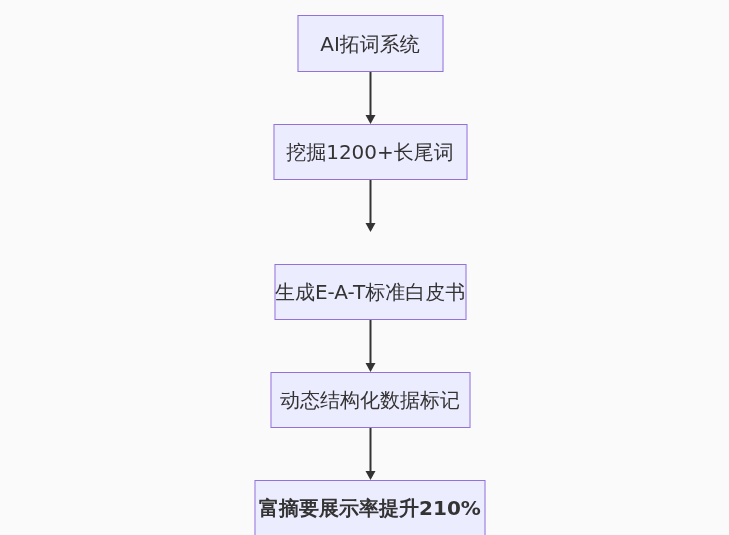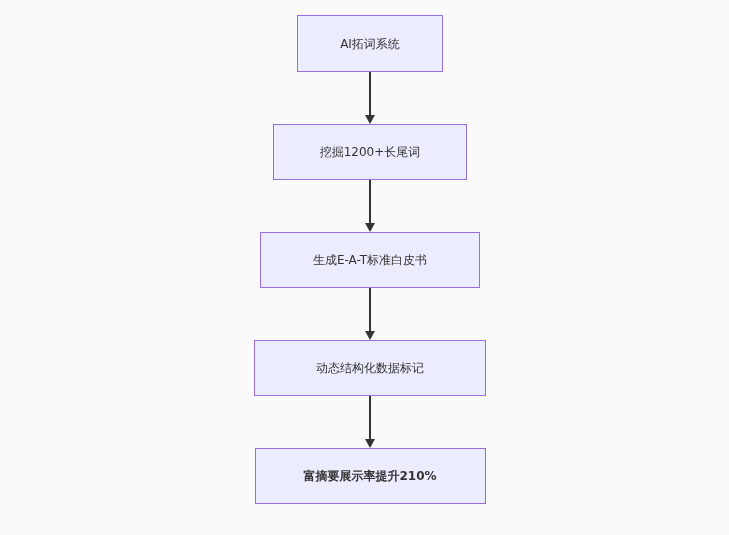--- a/index.html
+++ b/index.html
@@ -36,7 +36,7 @@
     flex: none;
   }
   .node-label {
-    font-size: 12px;
+    font-size: 20px;
     color: #333333;
     white-space: nowrap;
     line-height: 1;

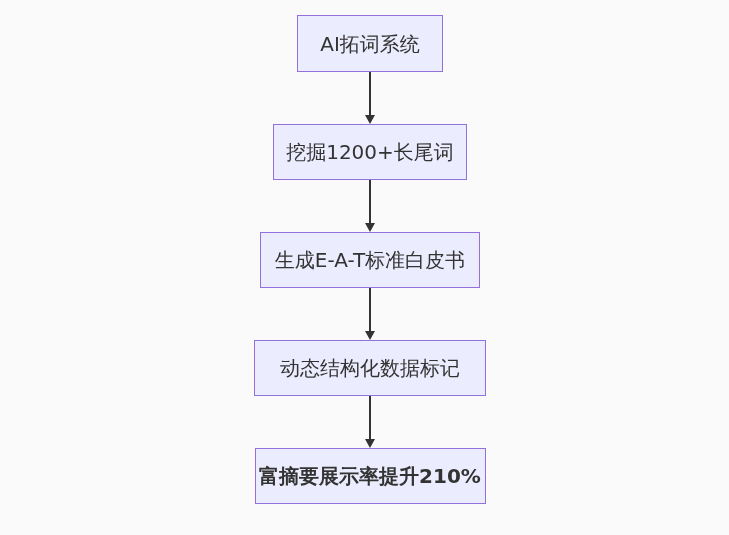--- a/index.html
+++ b/index.html
@@ -44,7 +44,7 @@
   
   .node-1 { width: 146px; height: 57px; }
   .node-2 { width: 194px; }
-  .node-3 { width: 220px; }
+  .node-3 { width: 192px; margin-top: 32px; }
   .node-4 { width: 232px; }
   .node-5 { width: 231px; font-weight: bold; }
   .arrow {

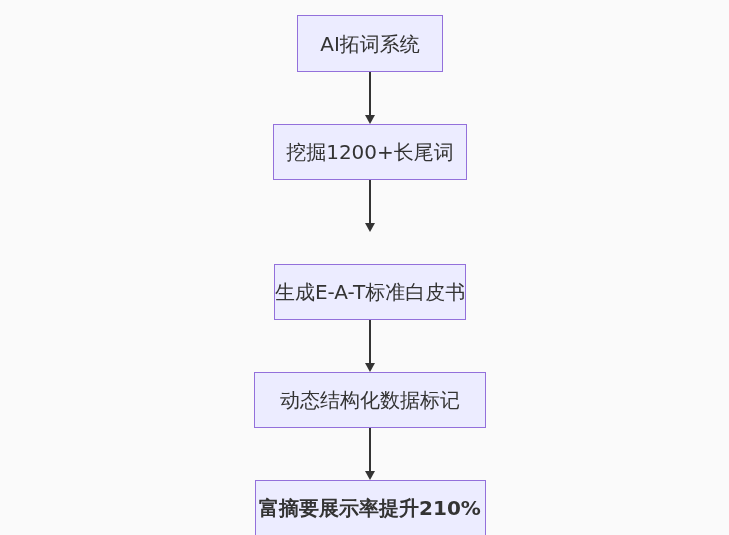--- a/index.html
+++ b/index.html
@@ -45,7 +45,7 @@
   .node-1 { width: 146px; height: 57px; }
   .node-2 { width: 194px; }
   .node-3 { width: 192px; margin-top: 32px; }
-  .node-4 { width: 232px; }
+  .node-4 { width: 200px; }
   .node-5 { width: 231px; font-weight: bold; }
   .arrow {
     height: 52px;

